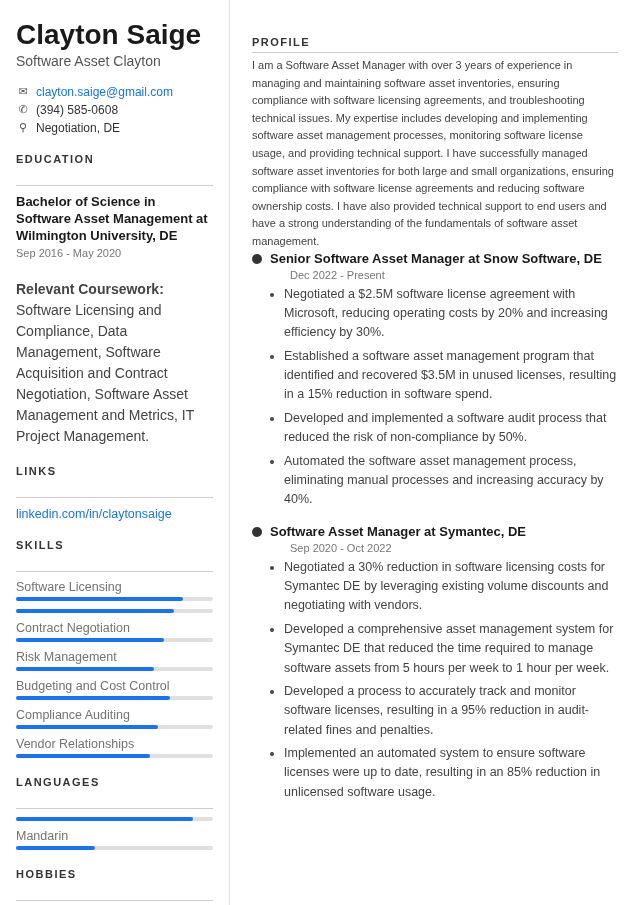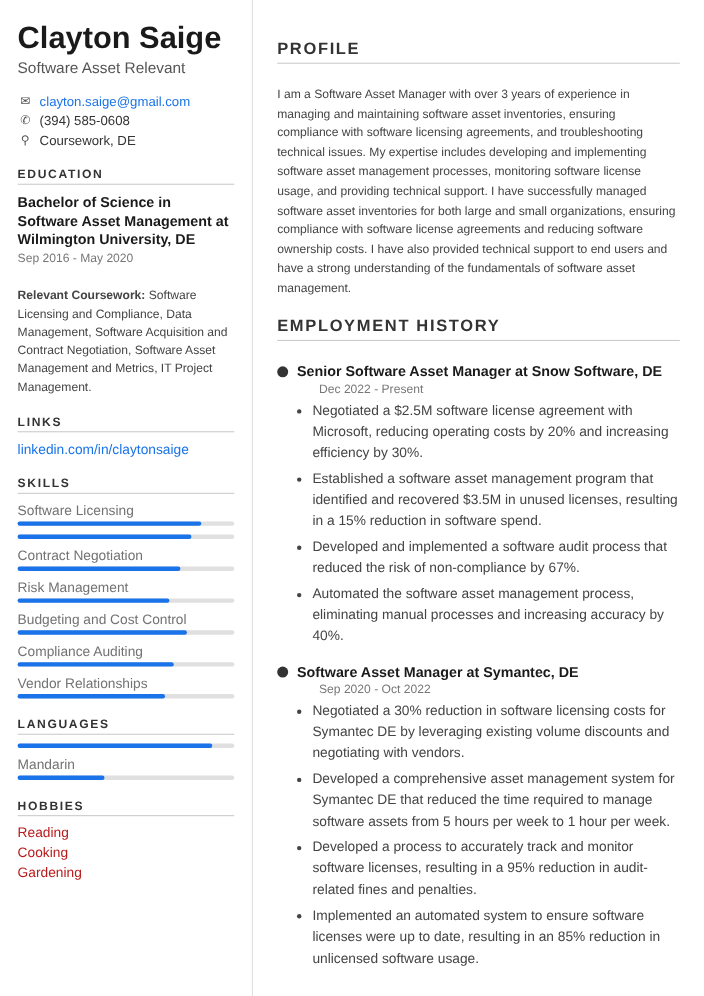--- a/index.html
+++ b/index.html
@@ -120,13 +120,13 @@
     }
     
     .main-section-title {
-      font-size: 15px;
+      font-size: 11px;
       font-weight: 700;
       letter-spacing: 1.5px;
       text-transform: uppercase;
       color: #333;
       margin-top: 16px;
-      margin-bottom: 20px;
+      margin-bottom: 4px;
       padding-bottom: 4px;
       border-bottom: 1.5px solid #ccc;
     }

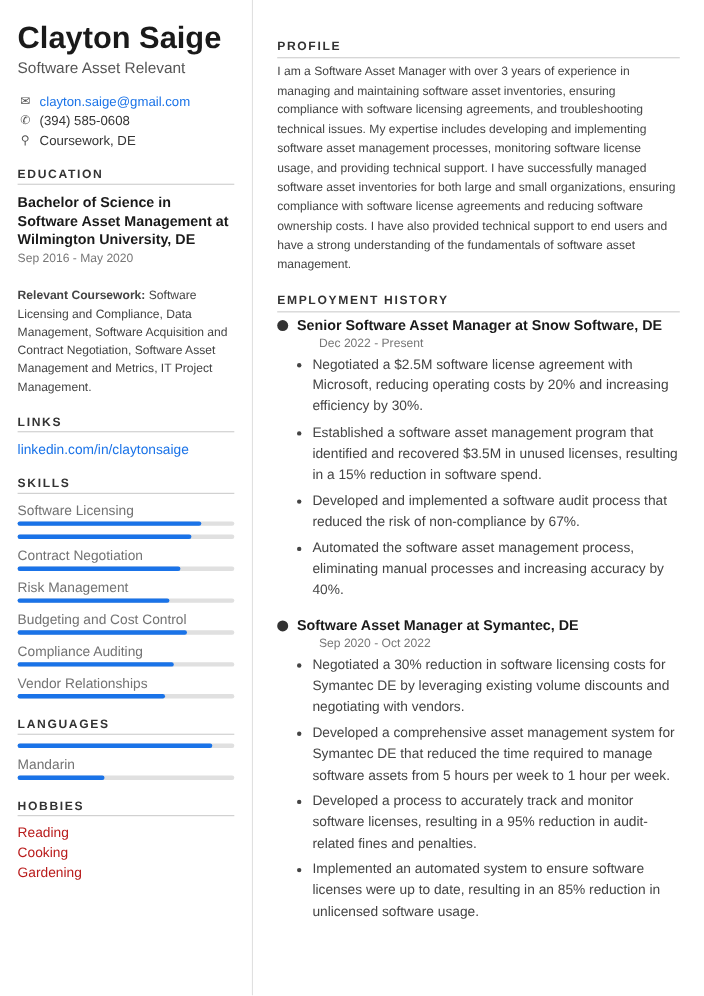--- a/index.html
+++ b/index.html
@@ -183,7 +183,7 @@
   <div class="sidebar">
 
     <div class="name">Clayton Saige</div>
-    <div class="job-title">Software Asset Relevant</div>
+    <div class="job-title">Software Asset Clayton</div>
 
     <div class="contact-item">
       <span class="contact-icon">✉</span>

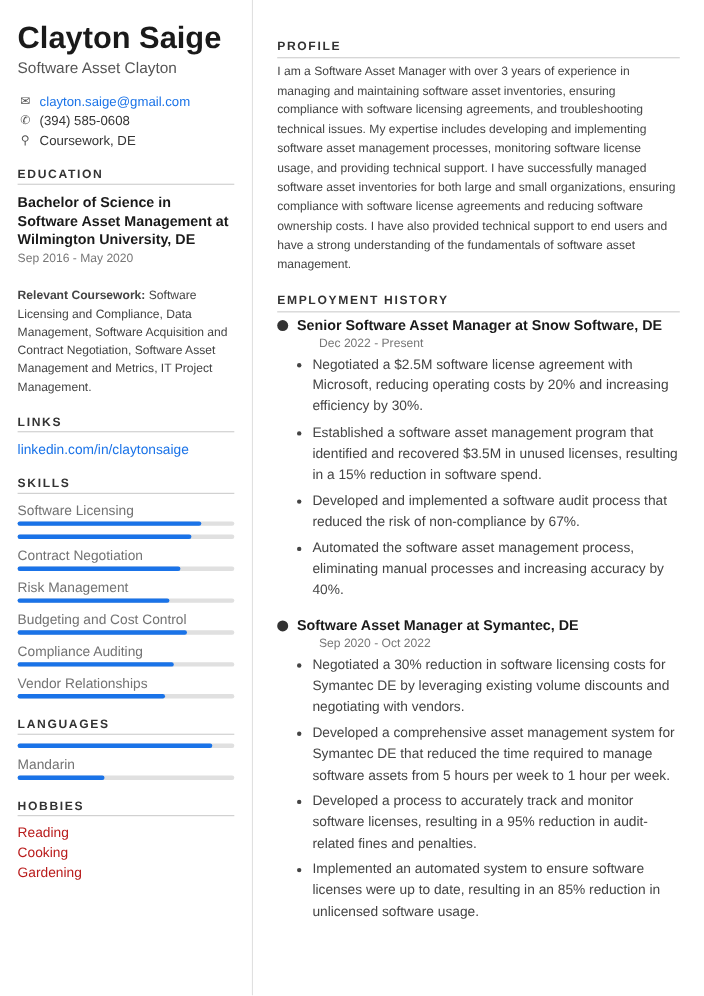--- a/index.html
+++ b/index.html
@@ -195,7 +195,7 @@
     </div>
     <div class="contact-item">
       <span class="contact-icon">⚲</span>
-      <span>Coursework, DE</span>
+      <span>Negotiation, DE</span>
     </div>
 
     <div class="section-title">EDUCATION</div>

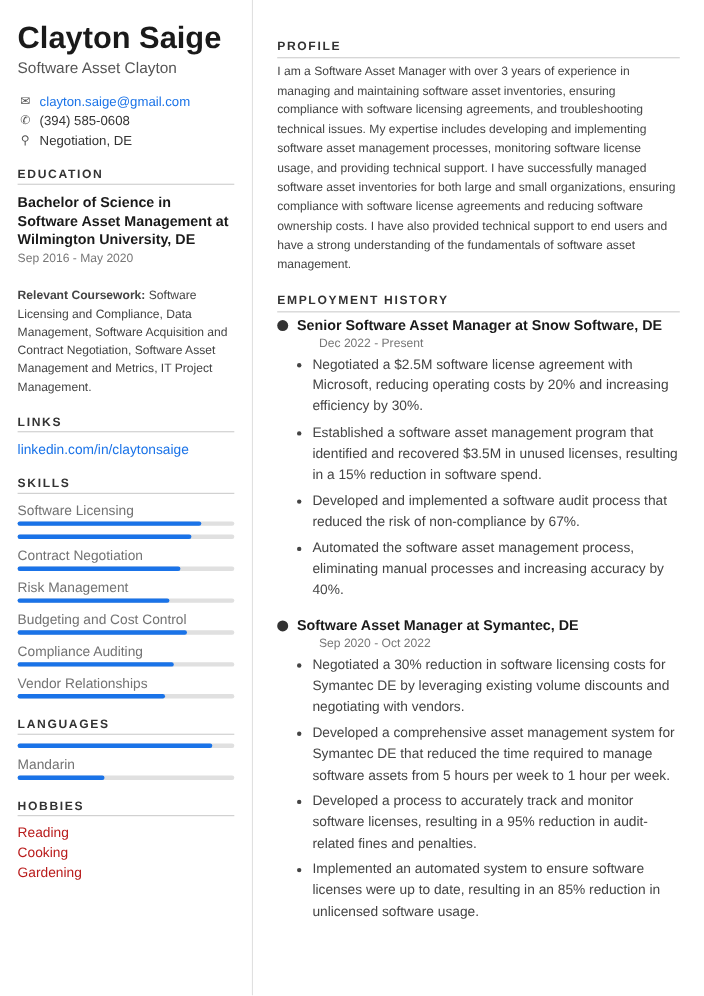--- a/index.html
+++ b/index.html
@@ -66,7 +66,7 @@
       color: #333;
       margin-top: 18px;
       margin-bottom: 8px;
-      padding-bottom: 2px;
+      padding-bottom: 20px;
       border-bottom: 1.5px solid #ccc;
     }
     .edu-degree {

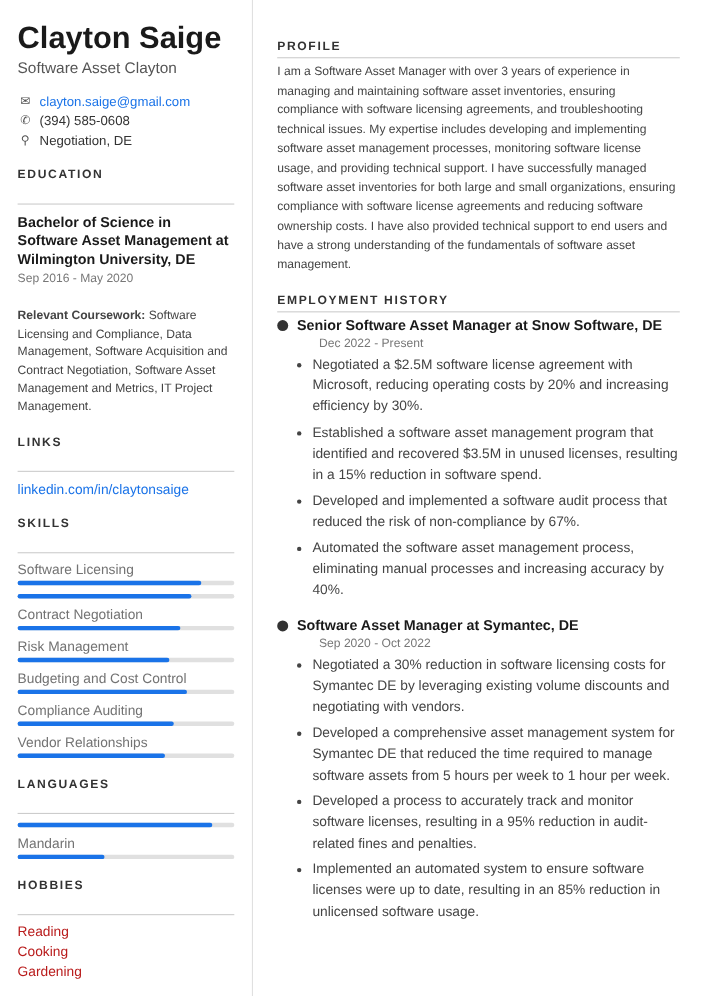--- a/index.html
+++ b/index.html
@@ -285,7 +285,6 @@
     <div class="main-section-title">PROFILE</div>
     <div class="profile-text">I am a Software Asset Manager with over 3 years of experience in managing and maintaining software asset inventories, ensuring compliance with software licensing agreements, and troubleshooting technical issues. My expertise includes developing and implementing software asset management processes, monitoring software license usage, and providing technical support. I have successfully managed software asset inventories for both large and small organizations, ensuring compliance with software license agreements and reducing software ownership costs. I have also provided technical support to end users and have a strong understanding of the fundamentals of software asset management.</div>
 
-    <div class="main-section-title">EMPLOYMENT HISTORY</div>
     <div id="jobs-list">
         <div class="job-entry">
     <div class="job-header">

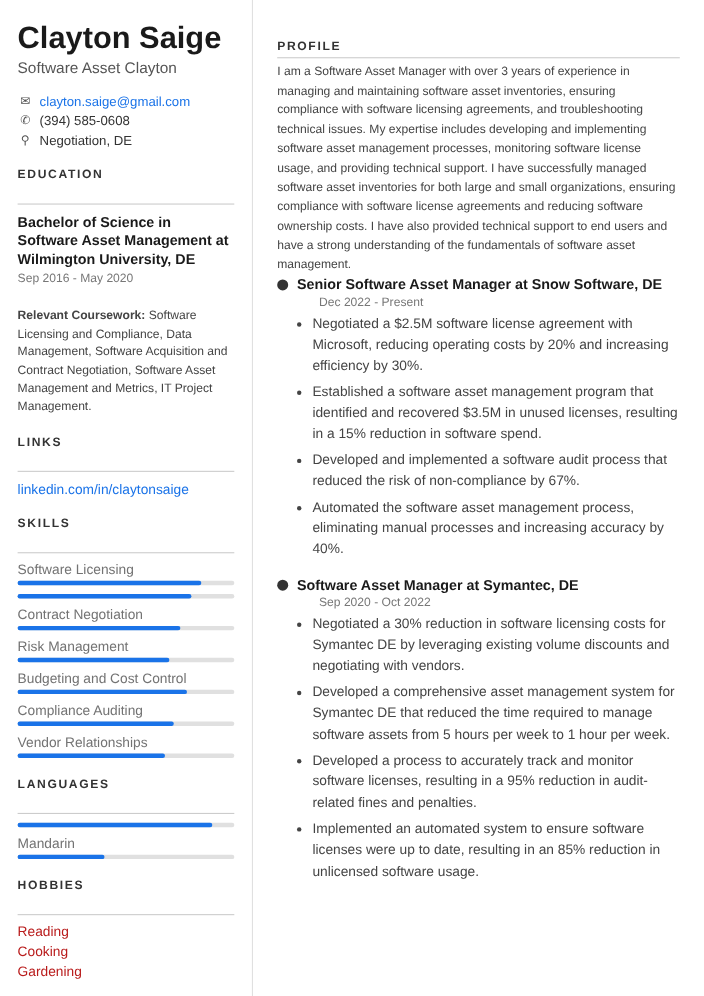--- a/index.html
+++ b/index.html
@@ -81,7 +81,7 @@
       margin: 3px 0;
     }
     .edu-coursework {
-      font-size: 11px;
+      font-size: 14px;
       color: #444;
       line-height: 1.5;
       margin-top: 20px;

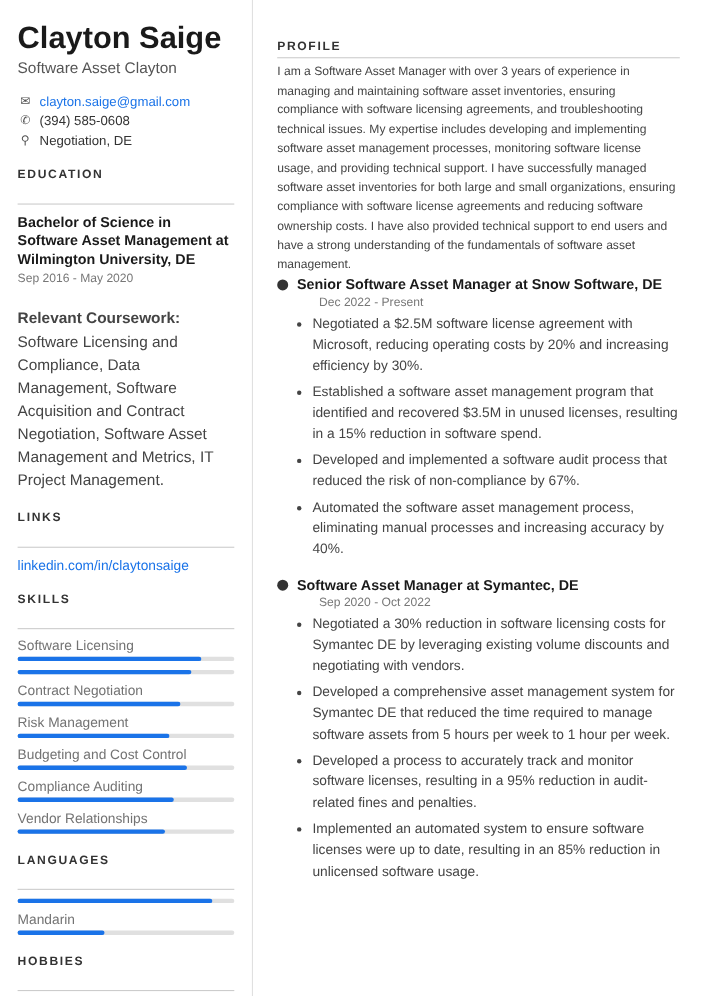--- a/index.html
+++ b/index.html
@@ -295,7 +295,7 @@
     <ul class="job-bullets">
             <li>Negotiated a $2.5M software license agreement with Microsoft, reducing operating costs by 20% and increasing efficiency by 30%.</li>
             <li>Established a software asset management program that identified and recovered $3.5M in unused licenses, resulting in a 15% reduction in software spend.</li>
-            <li>Developed and implemented a software audit process that reduced the risk of non-compliance by 67%.</li>
+            <li>Developed and implemented a software audit process that reduced the risk of non-compliance by 50%.</li>
             <li>Automated the software asset management process, eliminating manual processes and increasing accuracy by 40%.</li>
           </ul>
   </div>

